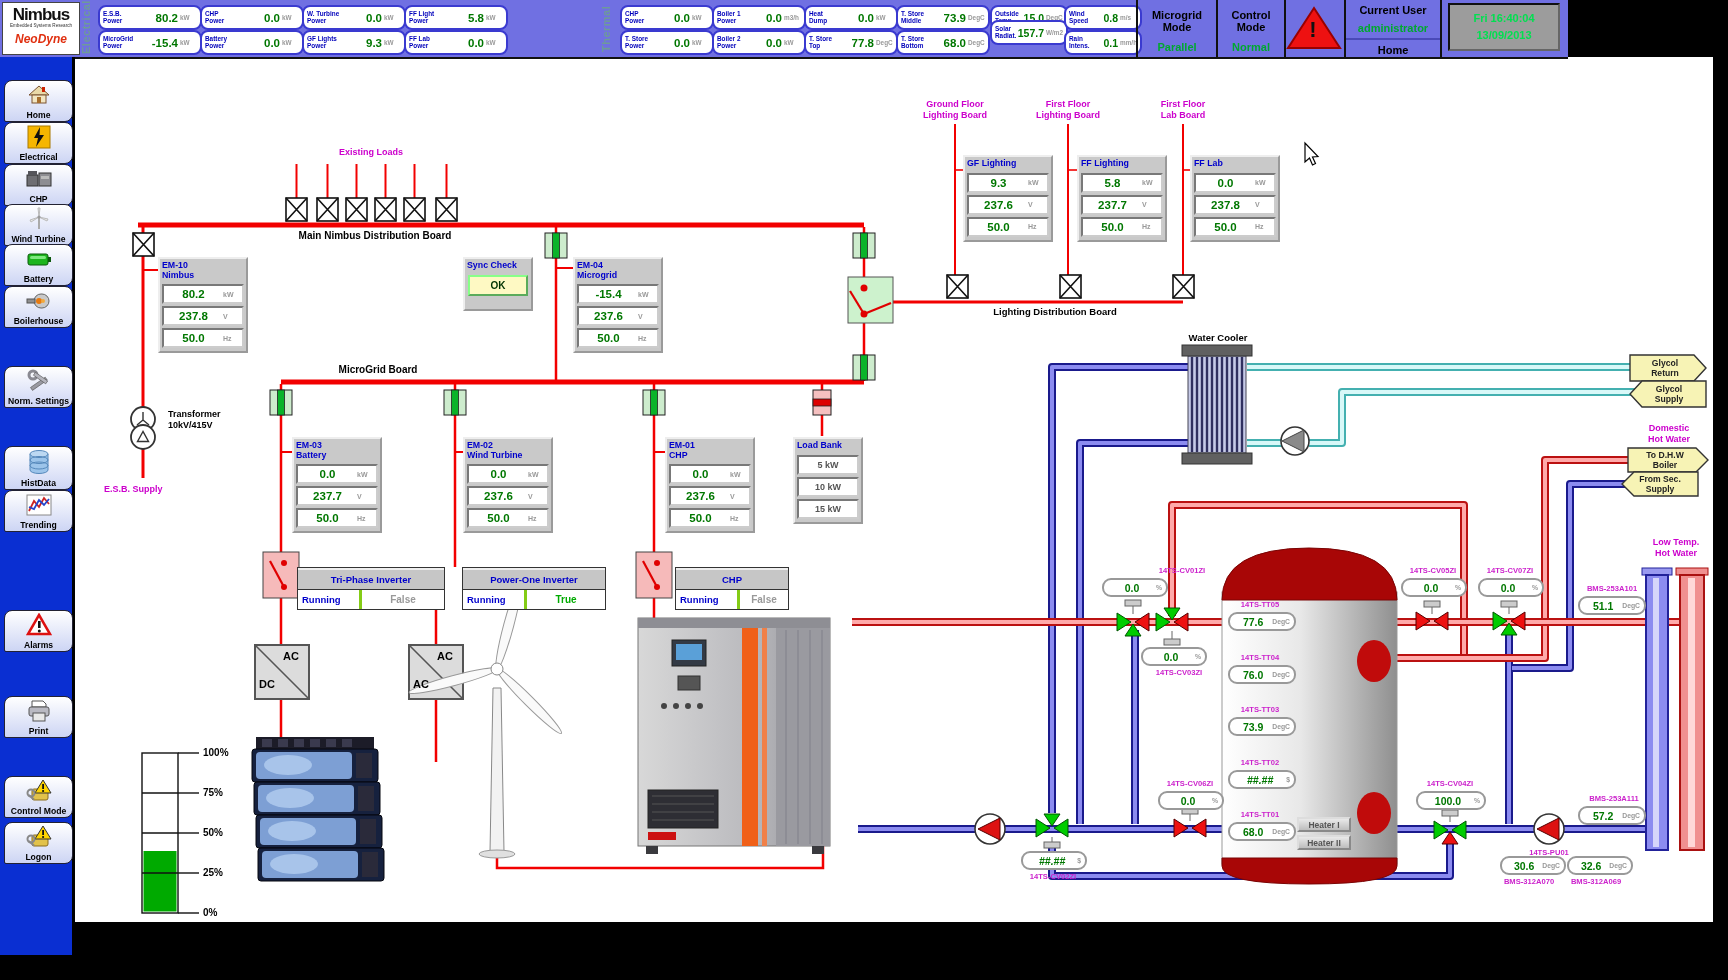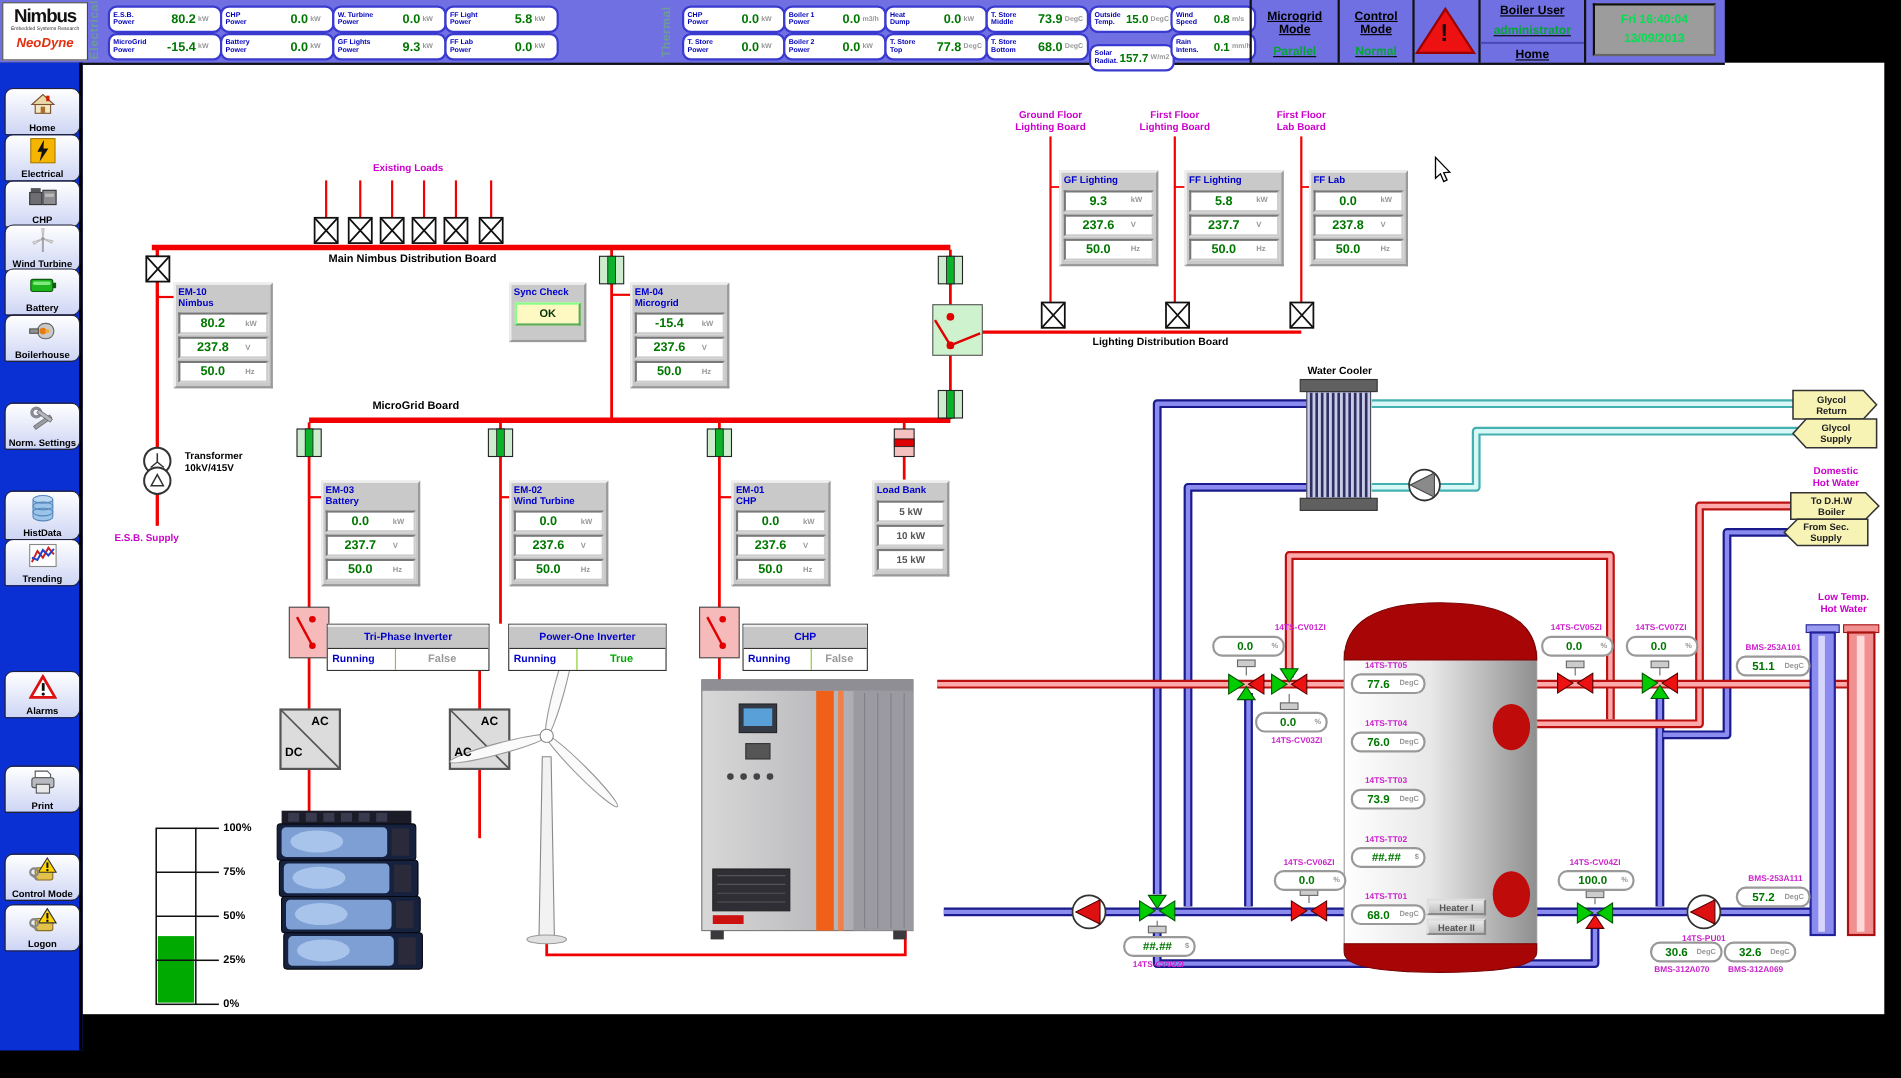--- a/index.html
+++ b/index.html
@@ -18,7 +18,7 @@
   .tile.sm .tv{font-size:10.5px;}
   .tu{width:17px;font-size:6.4px;color:#999;font-weight:bold;}
   .hdiv{position:absolute;top:0;width:2px;height:57px;background:#111;}
-  .mode{position:absolute;top:0;height:57px;text-align:center;text-decoration:underline;}
+  .mode{position:absolute;top:0;height:57px;text-align:center;}
   .mode .ml{font-size:11px;font-weight:bold;color:#000;margin-top:9px;}
   .mode .mvl{font-size:11px;font-weight:bold;color:#00a830;margin-top:8px;}
   #cuser .ml{margin-top:4px;}

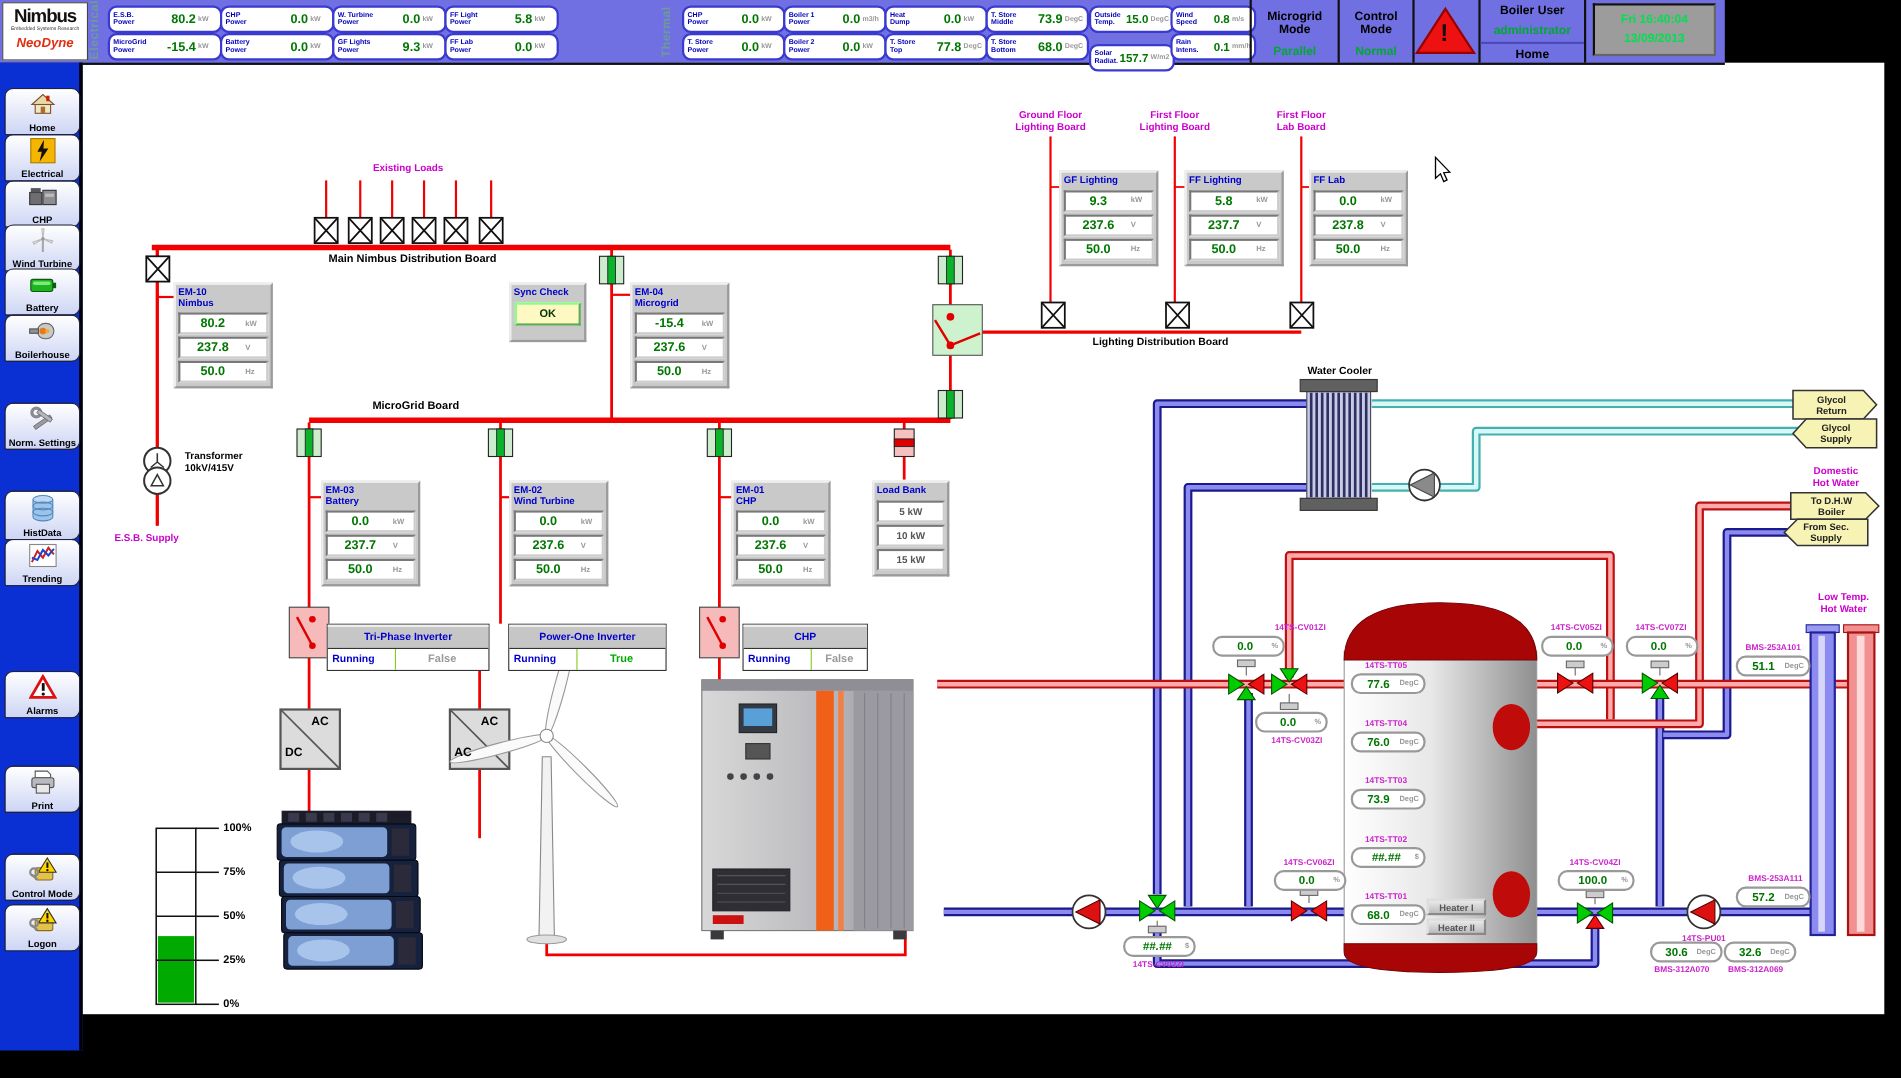--- a/index.html
+++ b/index.html
@@ -903,7 +903,7 @@
   </svg>
   <div id="alarmglyph">!</div>
   <div class="mode" id="cuser" style="left:1346px;width:94px">
-    <div class="ml">Boiler User</div>
+    <div class="ml">Current User</div>
     <div class="mvl">administrator</div>
     <div class="cuh">Home</div>
   </div>

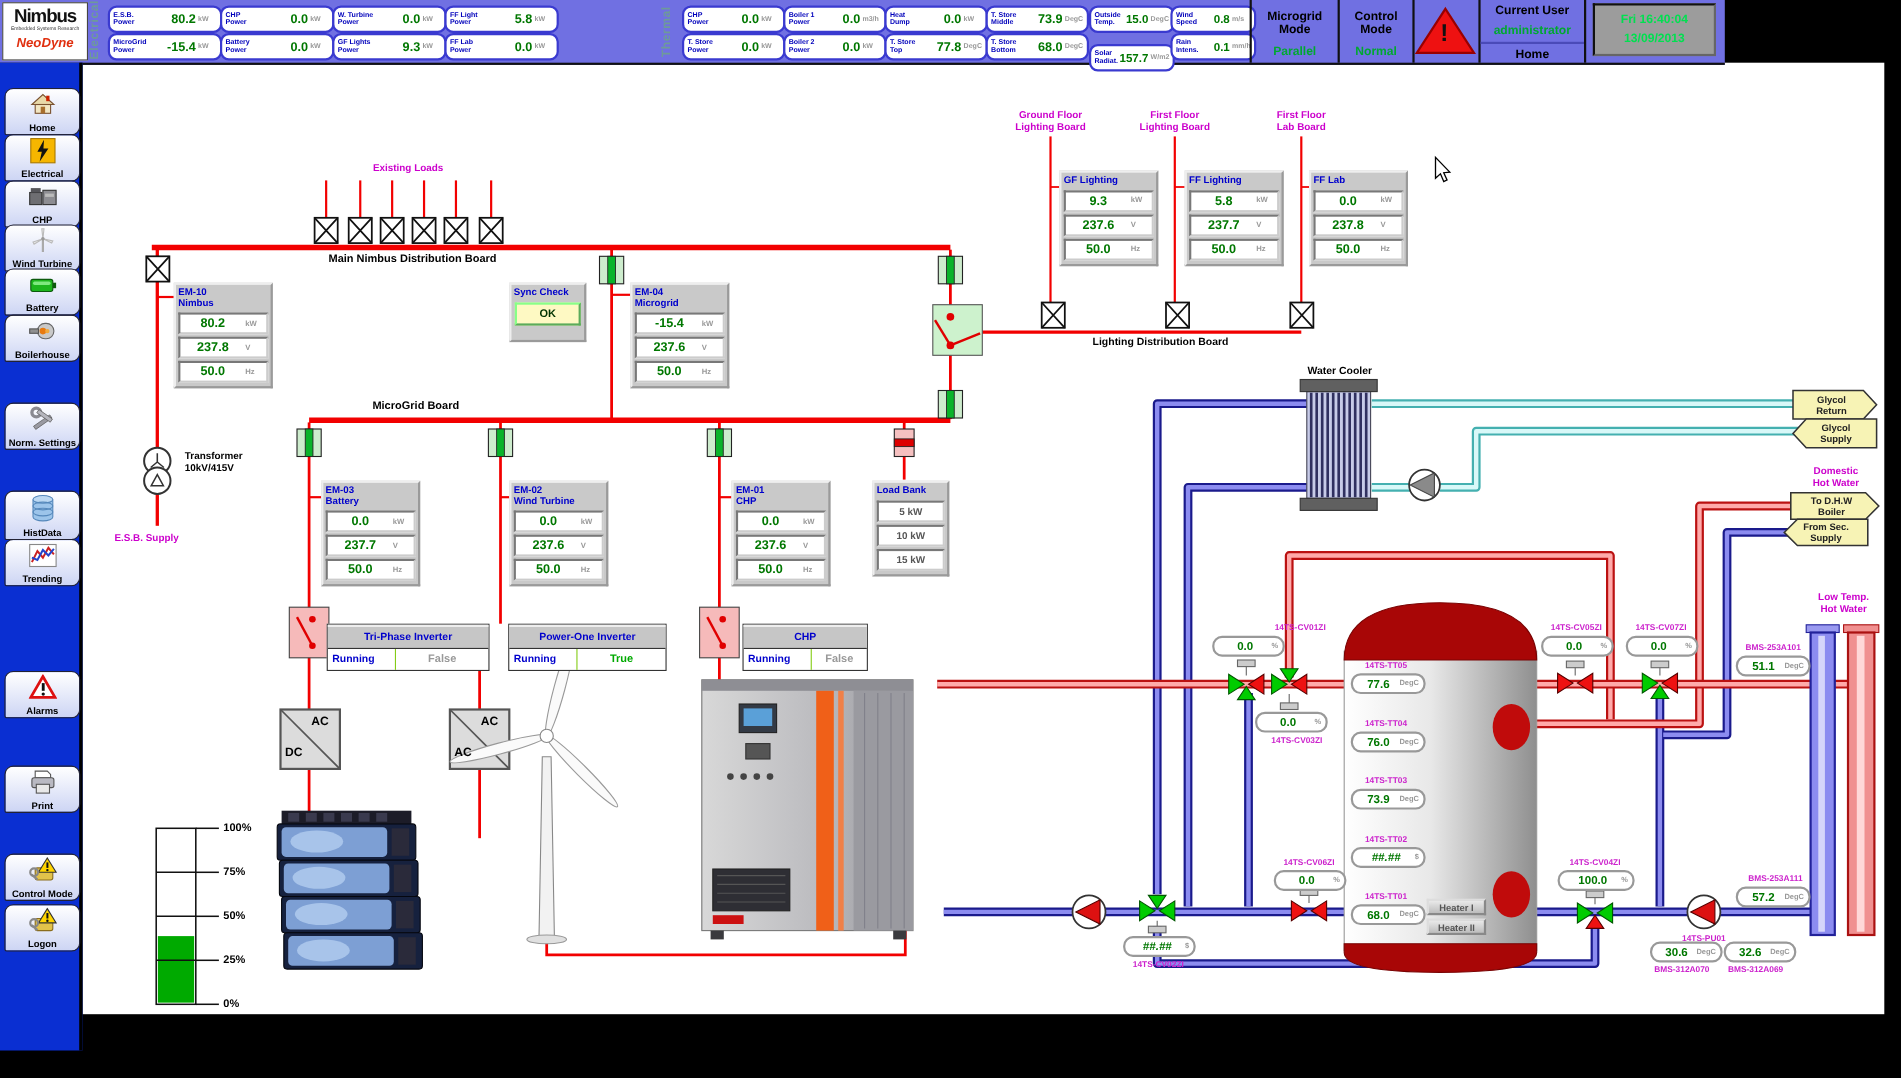--- a/index.html
+++ b/index.html
@@ -869,7 +869,7 @@
       <div class="tv">15.0</div>
       <div class="tu">DegC</div>
     </div>
-  <div class="tile sm" style="left:990px;top:40px;width:68px">
+  <div class="tile sm" style="left:990px;top:20px;width:68px">
       <div class="tl"><span>Solar</span><br><span>Radiat.</span></div>
       <div class="tv">157.7</div>
       <div class="tu">W/m2</div>

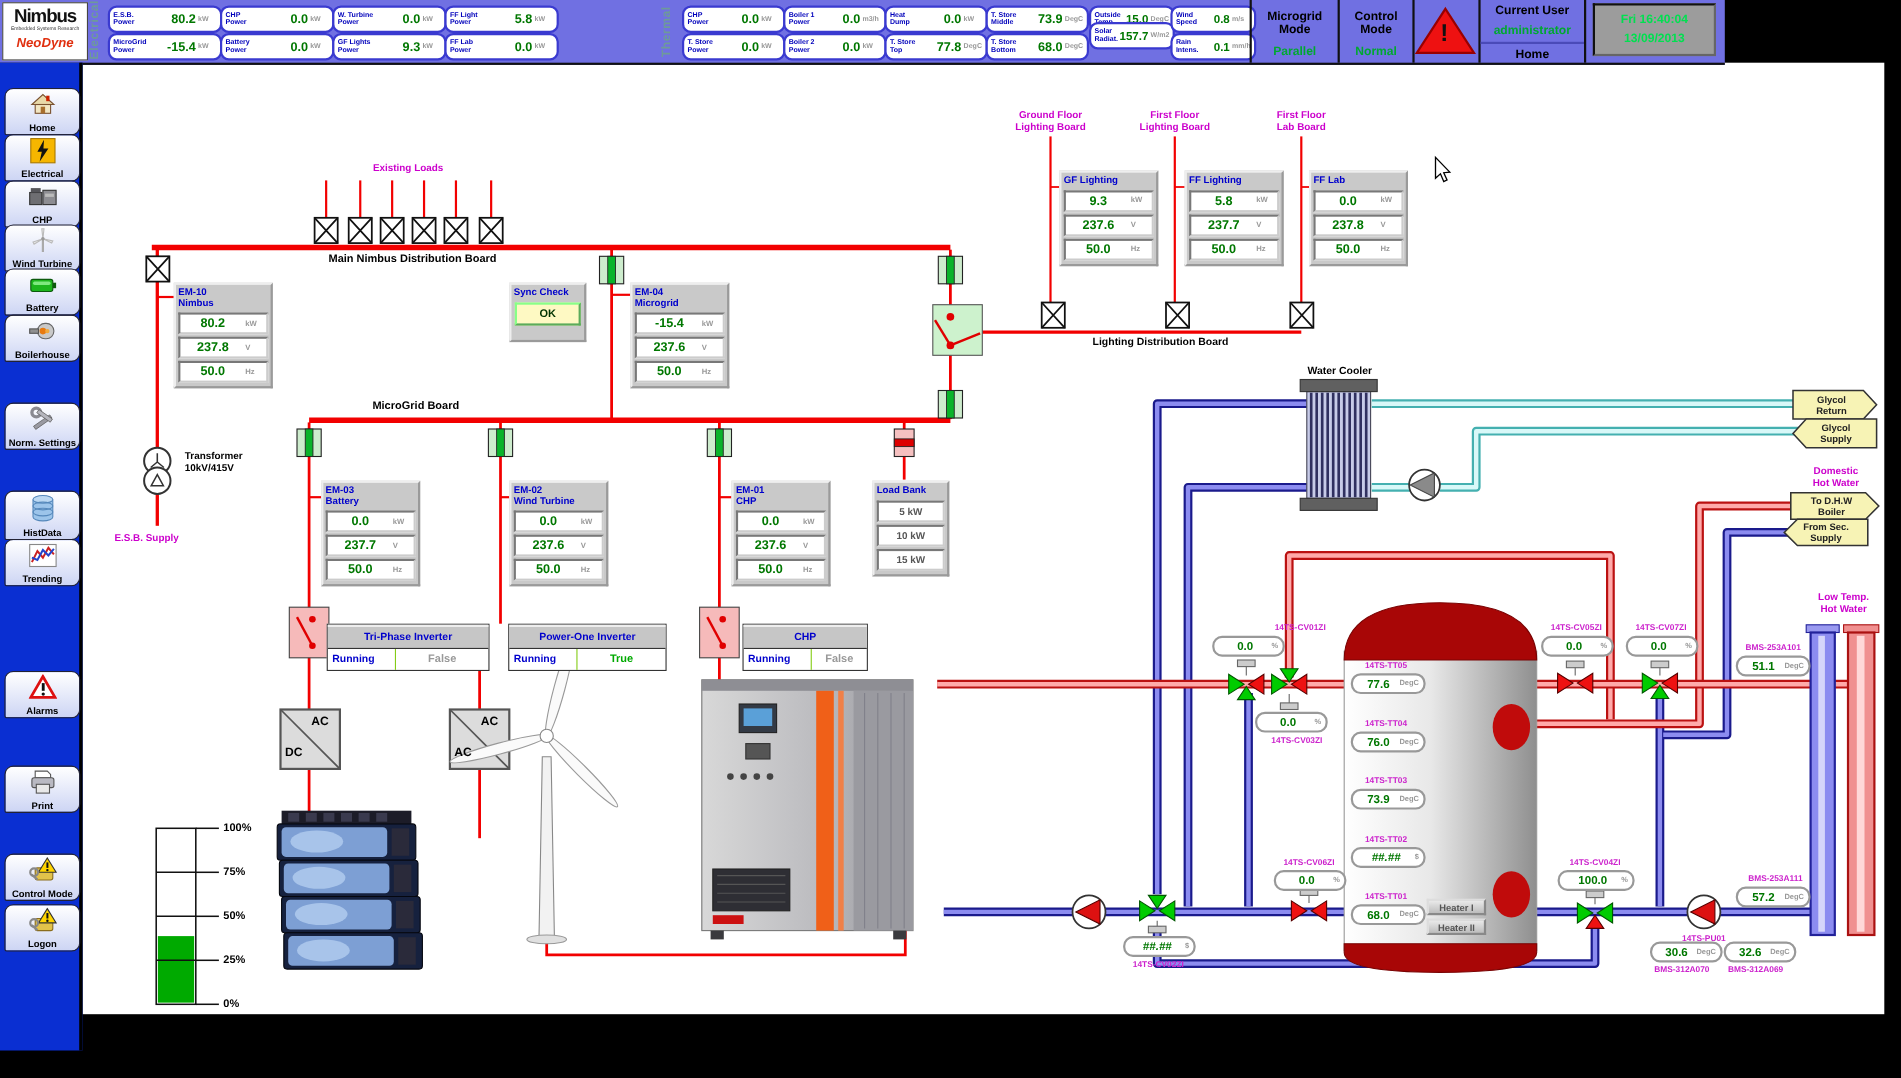--- a/index.html
+++ b/index.html
@@ -54,7 +54,7 @@
   .itable{position:absolute;border:1px solid #333;background:#fff;}
   .ith{background:#c6c6c6;border-bottom:1px solid #333;color:#0000cc;font-weight:bold;font-size:9.5px;text-align:center;height:19px;line-height:19px;border-top:2px outset #eee;}
   .itr{display:flex;height:19px;line-height:19px;}
-  .itk{width:57px;border-right:1px solid #84cc16;color:#0000cc;font-weight:bold;font-size:9.5px;padding-left:4px;}
+  .itk{width:57px;border-right:3px solid #84cc16;color:#0000cc;font-weight:bold;font-size:9.5px;padding-left:4px;}
   .itv{flex:1;text-align:center;font-size:10px;font-weight:bold;}
   .von{color:#00aa00;}.voff{color:#999;}
   .hbtn{position:absolute;background:linear-gradient(#e9e9e9,#bdbdbd);border:2px outset #ddd;font-size:8.5px;font-weight:bold;color:#555;text-align:center;line-height:12px;box-sizing:border-box;}

